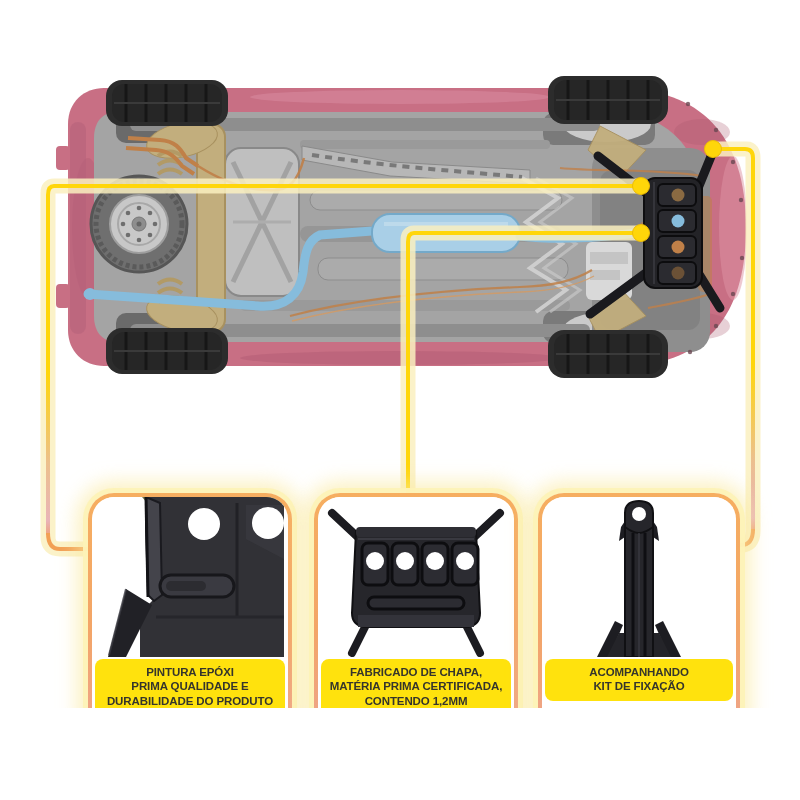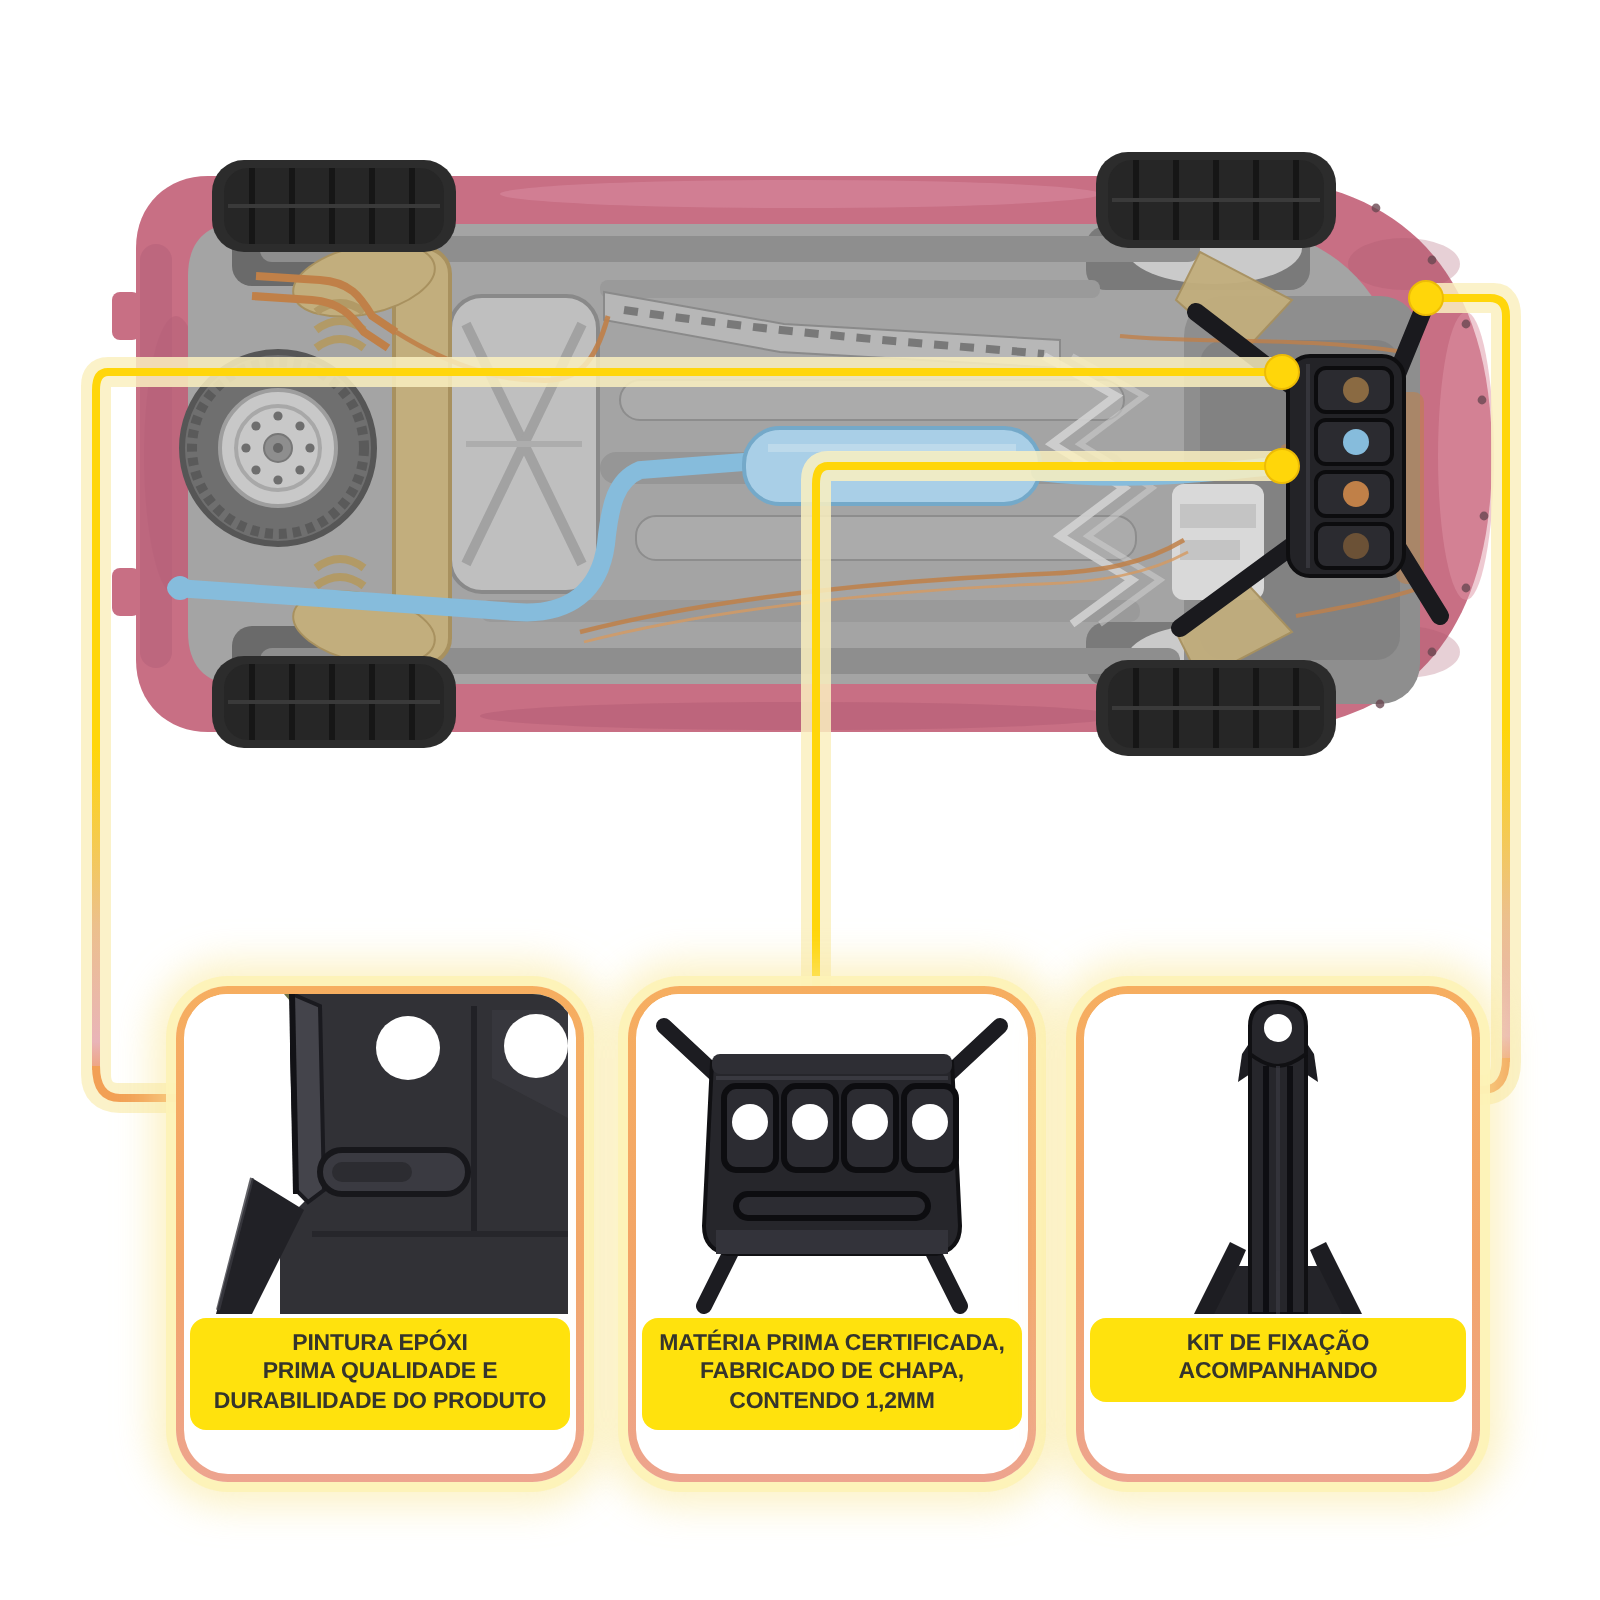--- a/index.html
+++ b/index.html
@@ -22,7 +22,7 @@
   }
   html,body{margin:0;padding:0;background:#ffffff;}
   .stage{
-    position:relative;width:800px;height:800px;background:#ffffff;overflow:hidden;
+    position:relative;width:800px;height:708px;background:#ffffff;overflow:hidden;
     font-family:"Liberation Sans", sans-serif;
   }
   #car-scene{position:absolute;left:0;top:0;z-index:1;}

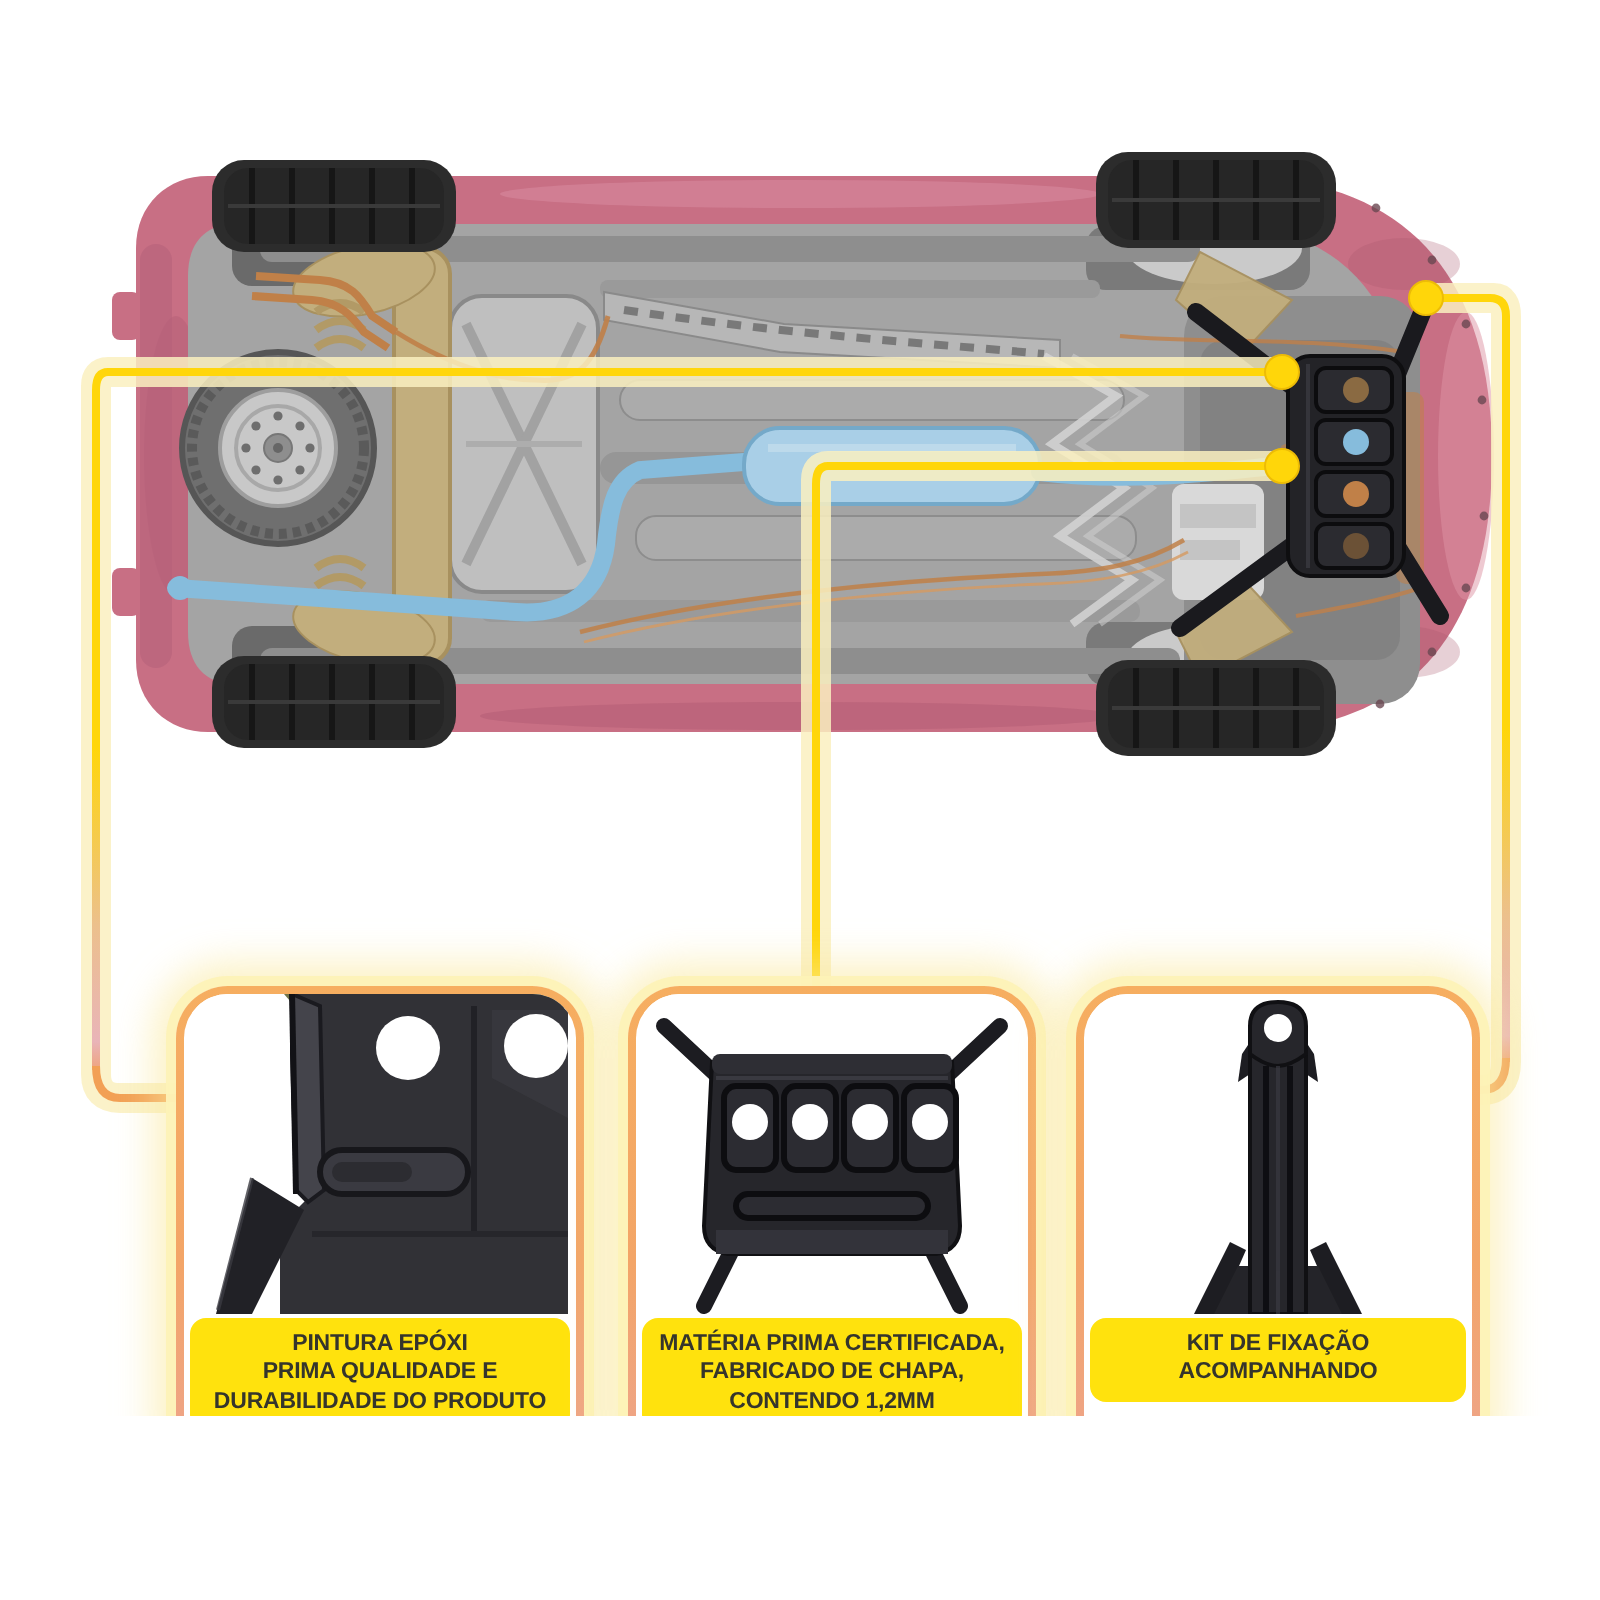--- a/index.html
+++ b/index.html
@@ -319,8 +319,8 @@
         <rect x="36" y="118" width="116" height="12" fill="#33333A"></rect>
       </svg>
       <div class="label">
+        <div>FABRICADO DE CHAPA,</div>
         <div>MATÉRIA PRIMA CERTIFICADA,</div>
-        <div>FABRICADO DE CHAPA,</div>
         <div>CONTENDO 1,2MM</div>
       </div>
     </div>

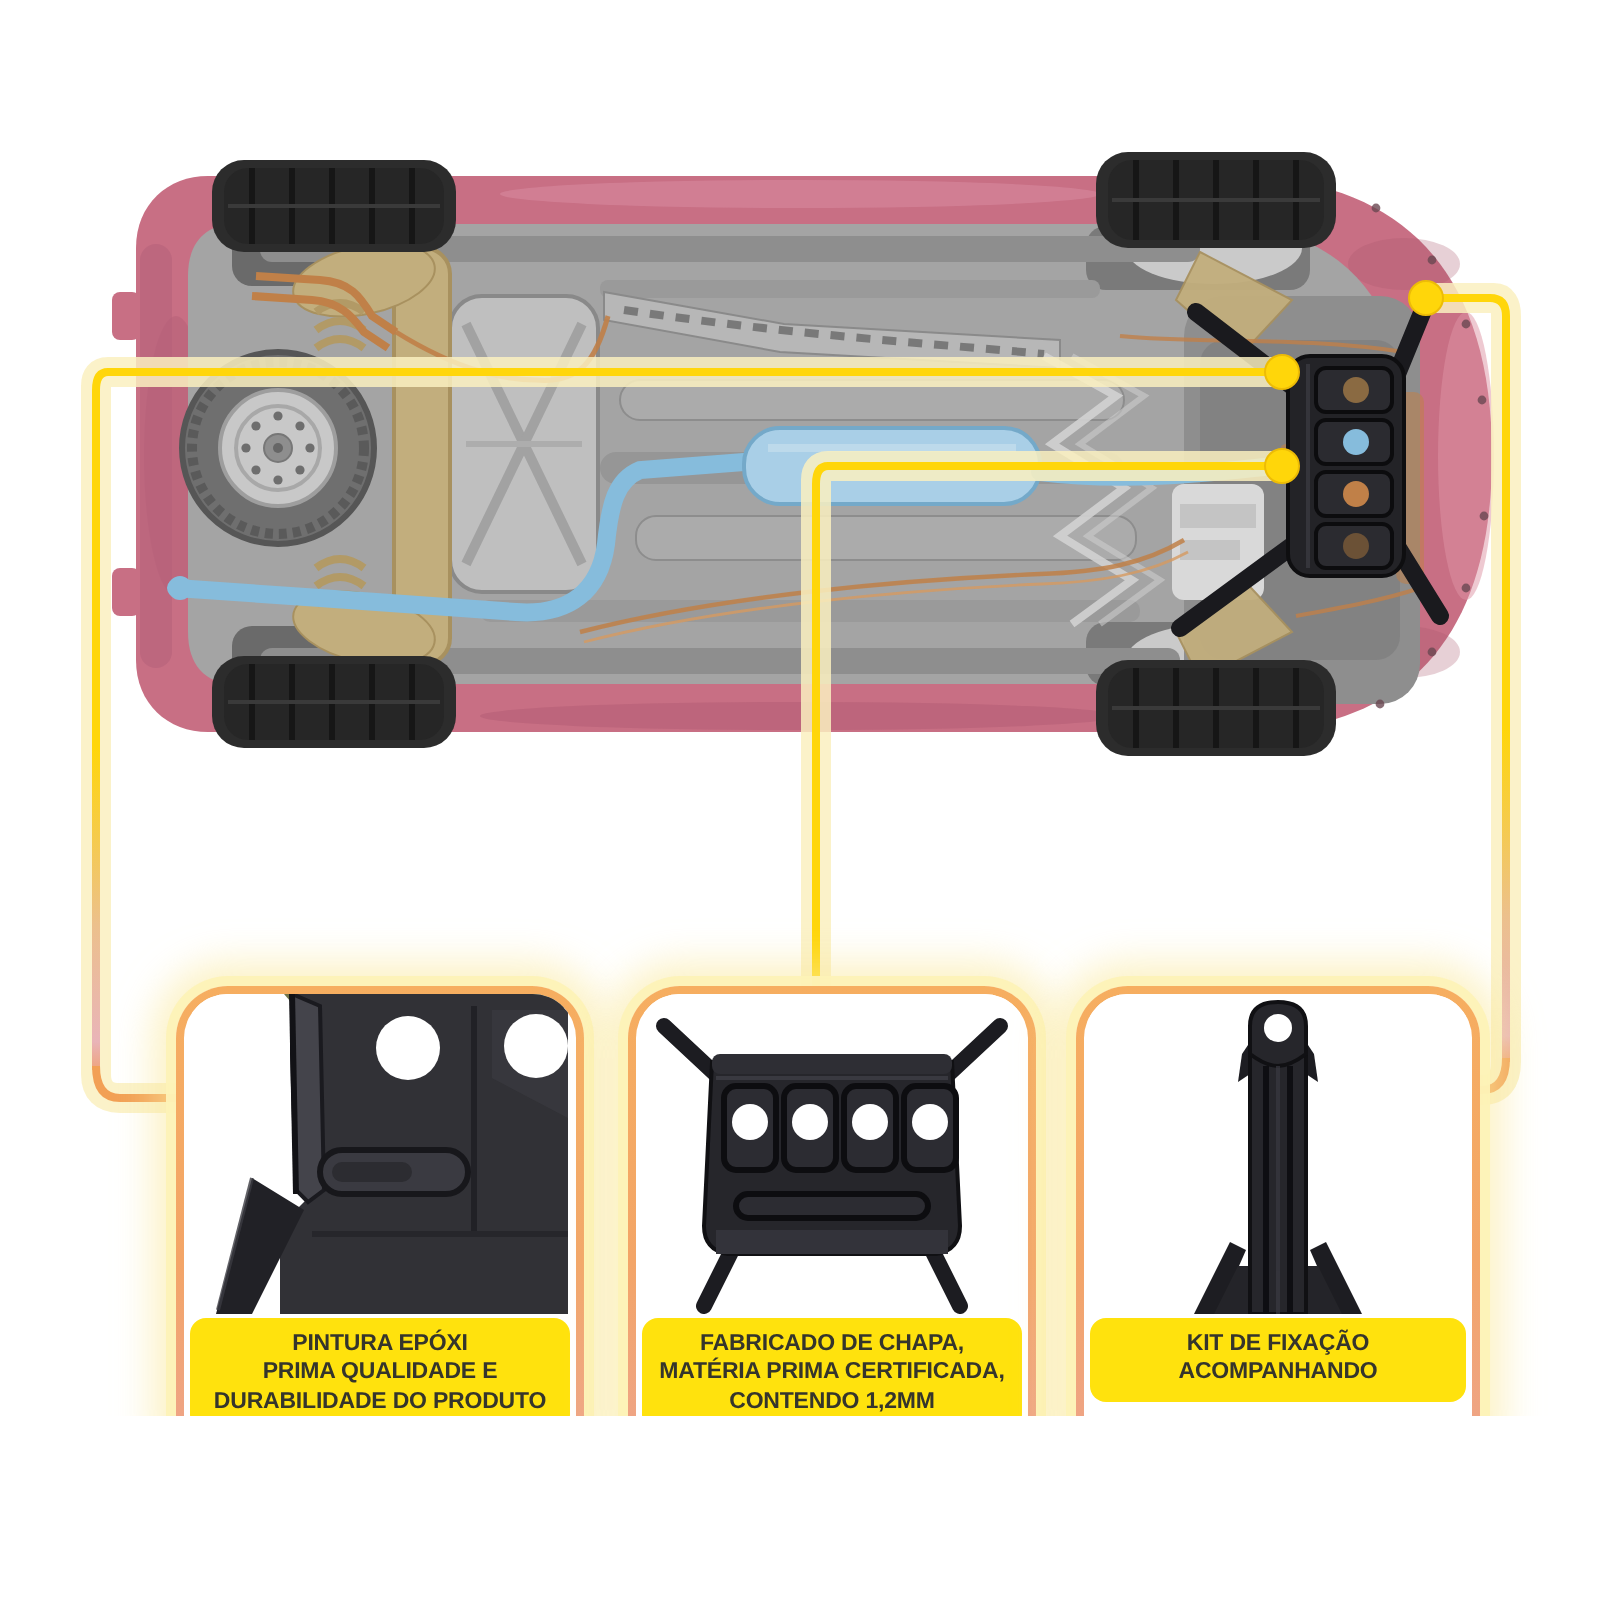--- a/index.html
+++ b/index.html
@@ -343,8 +343,8 @@
         <line x1="94" y1="36" x2="94" y2="160" stroke="#3A3A42" stroke-width="2" opacity="0.7"></line>
       </svg>
       <div class="label">
+        <div>ACOMPANHANDO</div>
         <div>KIT DE FIXAÇÃO</div>
-        <div>ACOMPANHANDO</div>
       </div>
     </div>
   </div>

